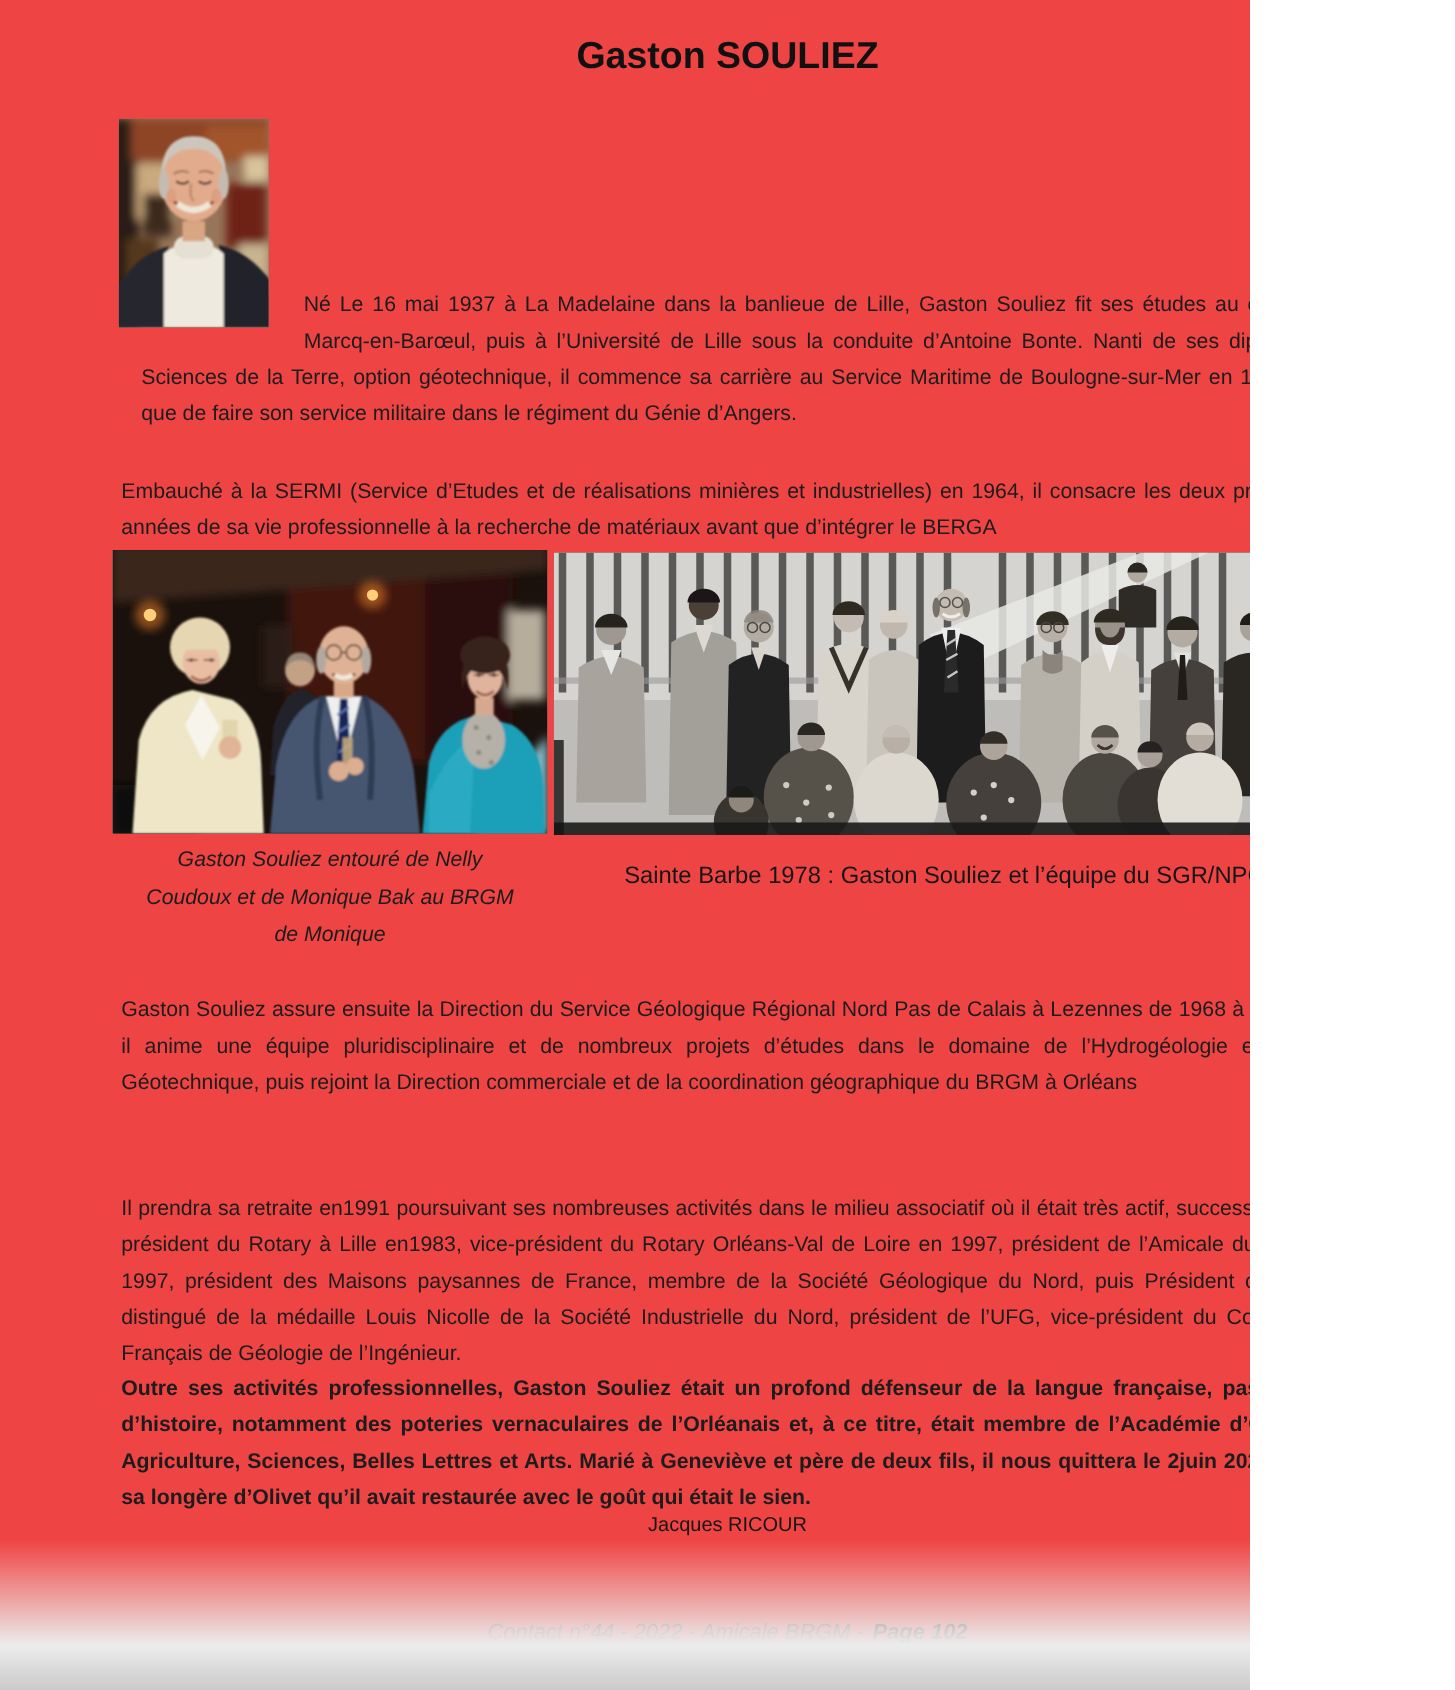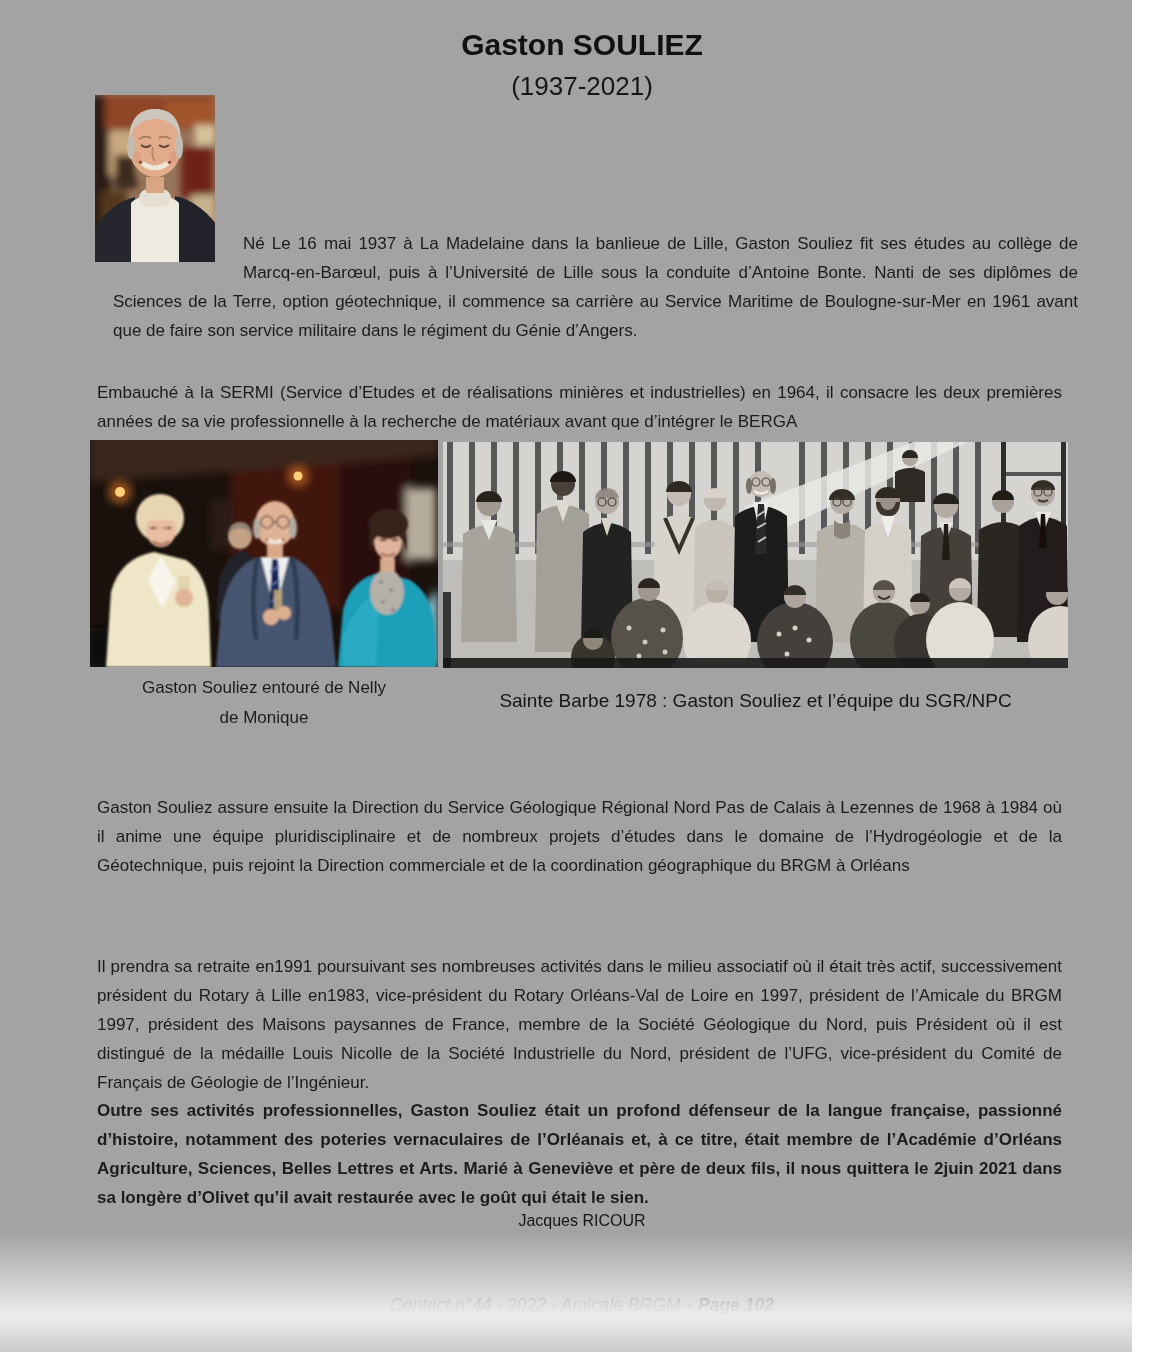--- a/index.html
+++ b/index.html
@@ -4,7 +4,7 @@
 <style>
   html,body{margin:0;padding:0;}
   body{width:1164px;height:1352px;background:#ffffff;font-family:"Liberation Sans",sans-serif;color:#1c1c1c;}
-  .page{position:relative;width:1132px;height:1352px;overflow:hidden;background:#a3a3a3;}
+  .page{position:relative;width:1000px;height:1352px;overflow:hidden;background:#ef4444;}
   .page-shadow{position:absolute;left:0;right:0;bottom:0;height:120px;
     background:linear-gradient(to bottom, rgba(255,255,255,0) 0%, #ececec 70%, #cbcbcb 100%);pointer-events:none;}
   .title{position:absolute;top:28px;left:0;width:1164px;text-align:center;

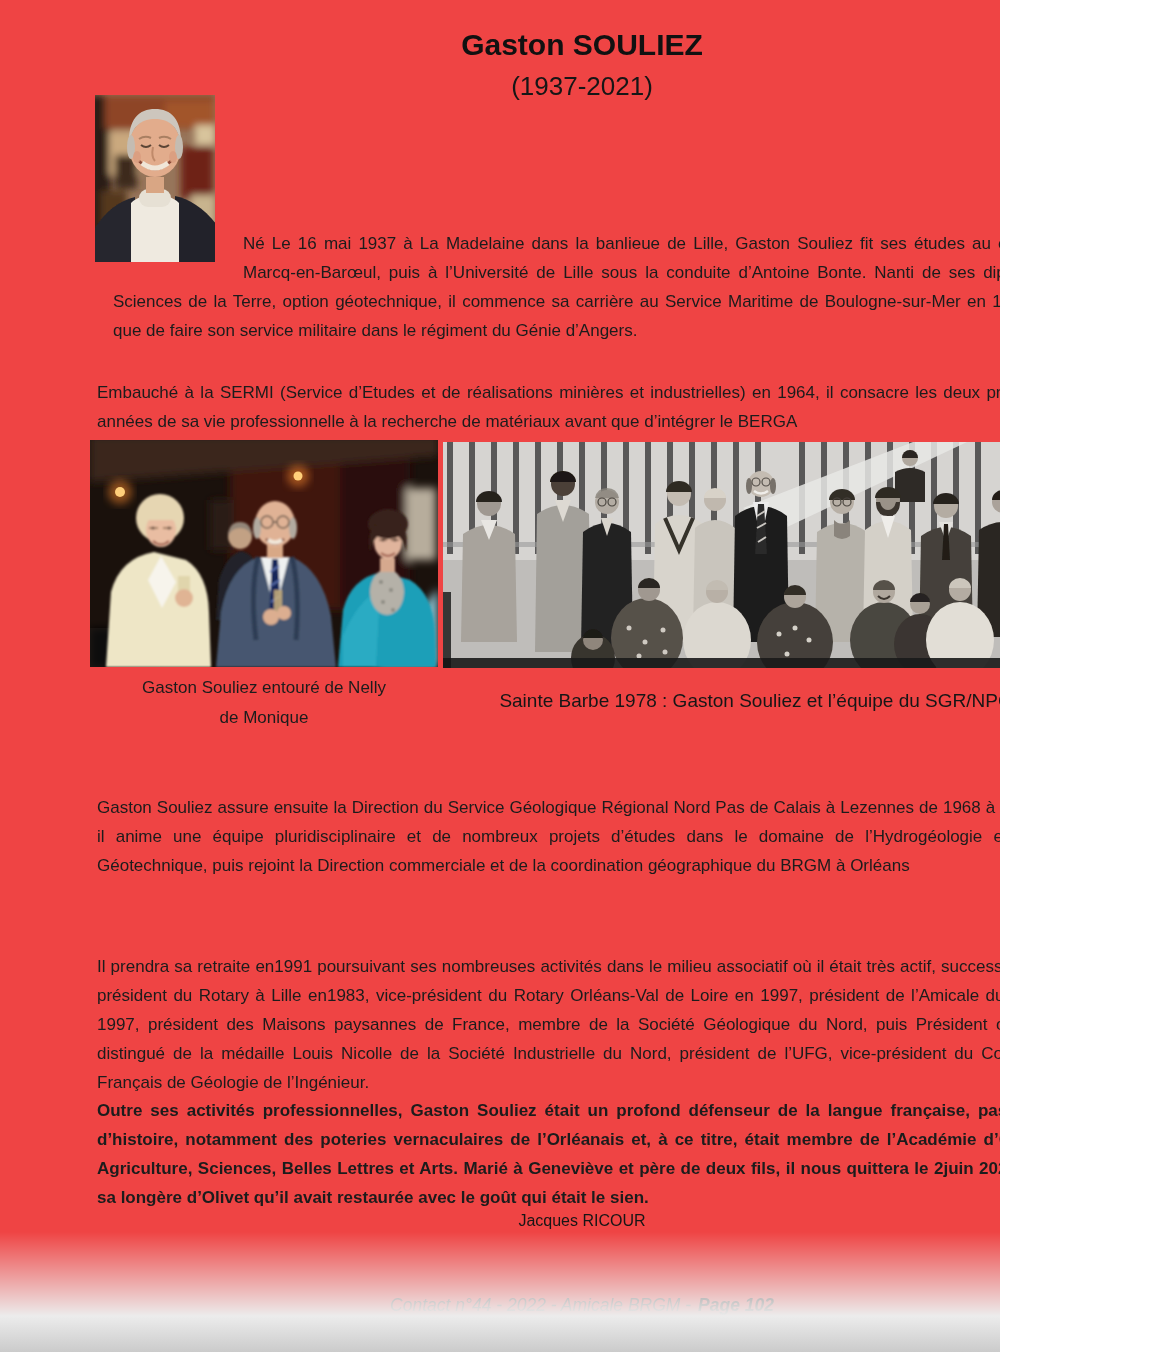--- a/index.html
+++ b/index.html
@@ -38,7 +38,6 @@
 <div class="page">
 
   <div class="title">Gaston SOULIEZ</div>
-  <div class="subtitle">(1937-2021)</div>
 
   <div class="photo portrait">
     <svg width="120" height="167" viewBox="0 0 120 167">

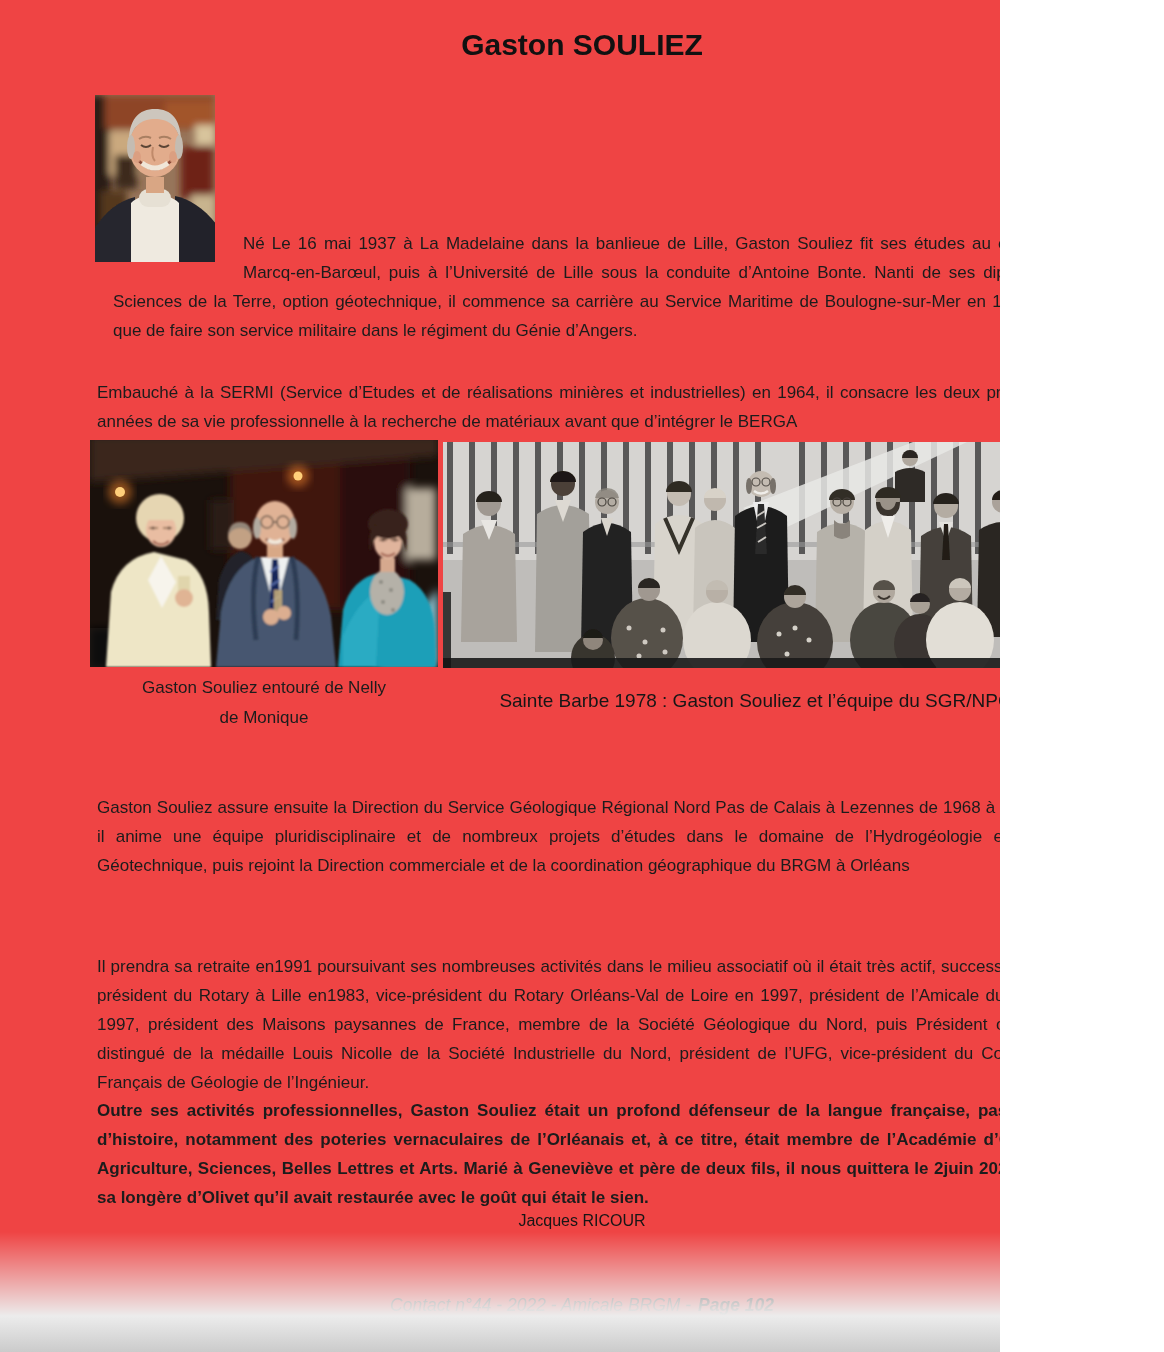--- a/index.html
+++ b/index.html
@@ -23,7 +23,7 @@
   .p4{top:935px;}
   .p5{top:1079px;font-weight:bold;}
   .caption-left{position:absolute;left:90px;top:673px;width:348px;text-align:center;
-    font-size:17px;line-height:30px;color:#1c1c1c;}
+    font-style:italic;font-size:17px;line-height:30px;color:#1c1c1c;}
   .caption-right{position:absolute;left:443px;top:690px;width:625px;text-align:center;
     font-size:19px;color:#161616;}
   .signature{position:absolute;top:1212px;left:0;width:1164px;text-align:center;font-size:16px;color:#161616;}

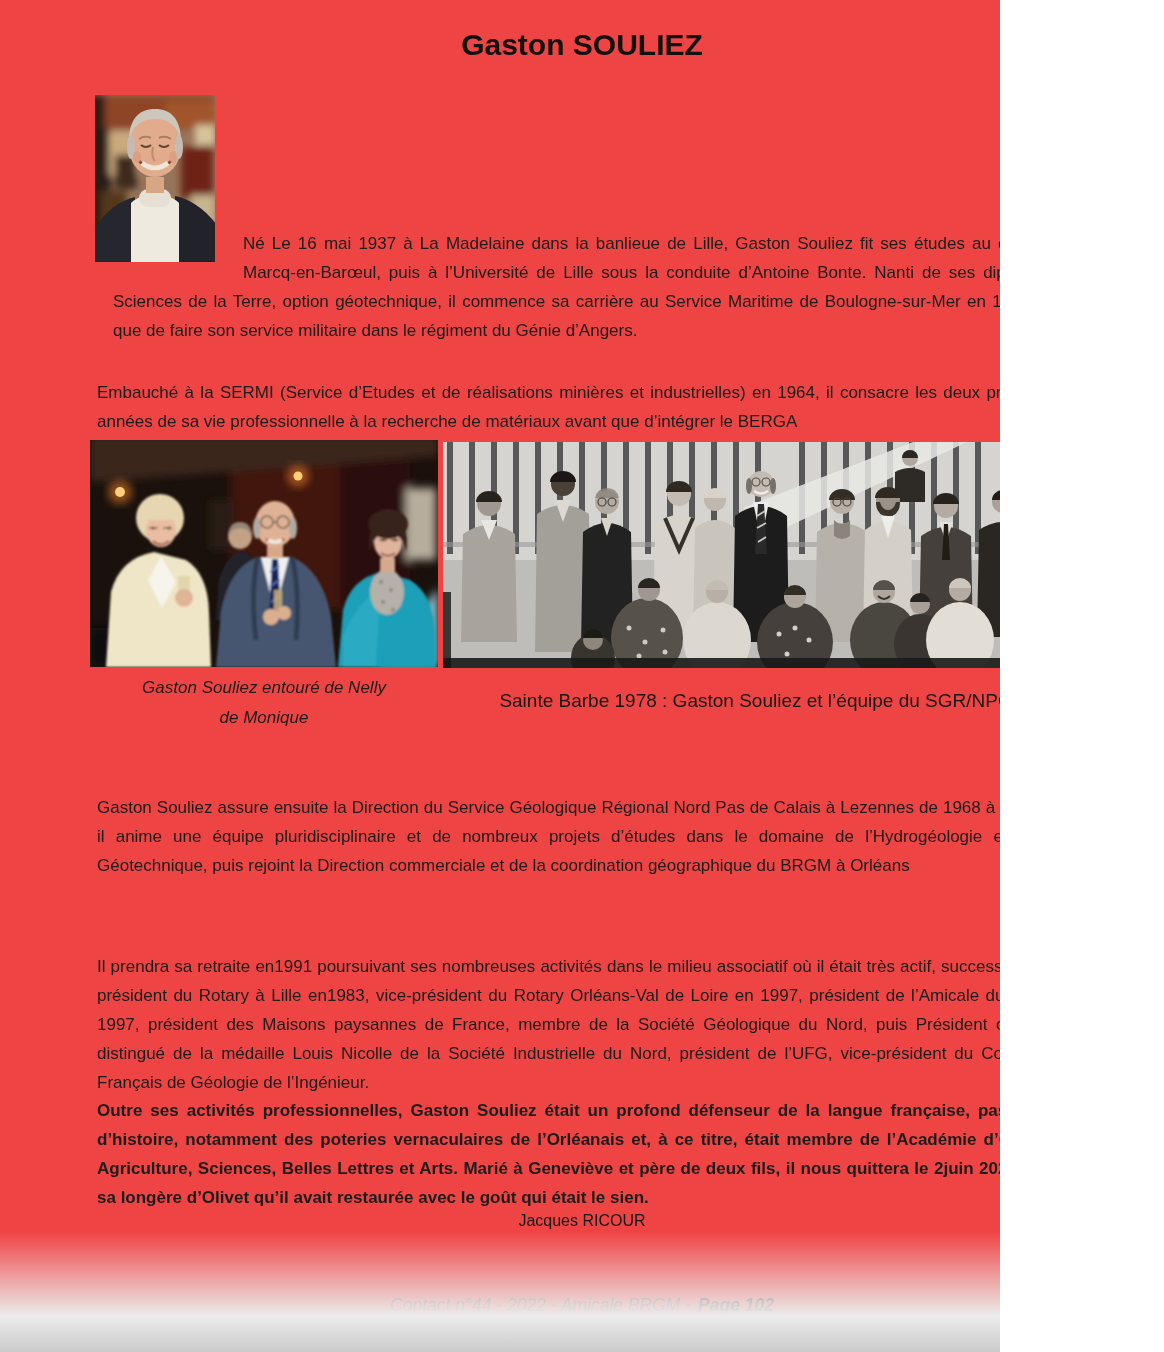--- a/index.html
+++ b/index.html
@@ -318,6 +318,7 @@
 
   <div class="caption-left">
     <div>Gaston Souliez entouré de Nelly</div>
+    <div>Coudoux et de Monique Bak au BRGM</div>
     <div>de Monique</div>
   </div>
   <div class="caption-right">Sainte Barbe 1978 : Gaston Souliez et l’équipe du SGR/NPC</div>

